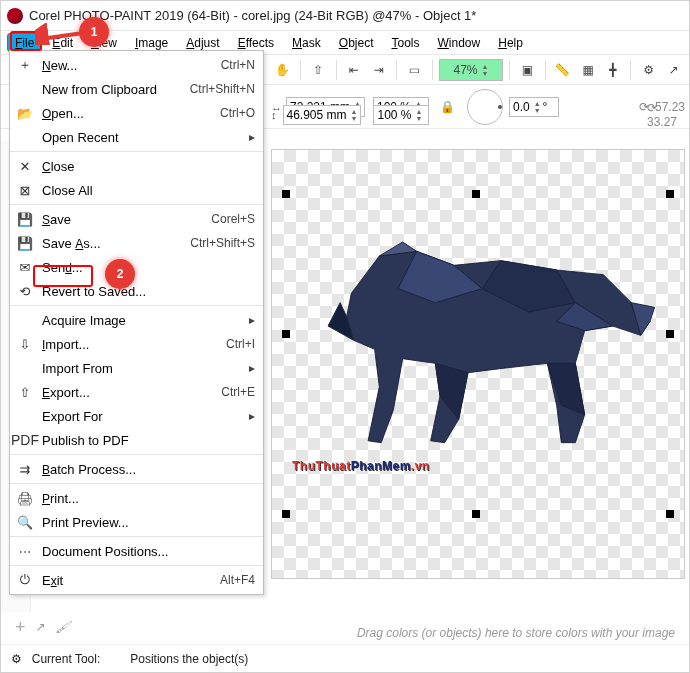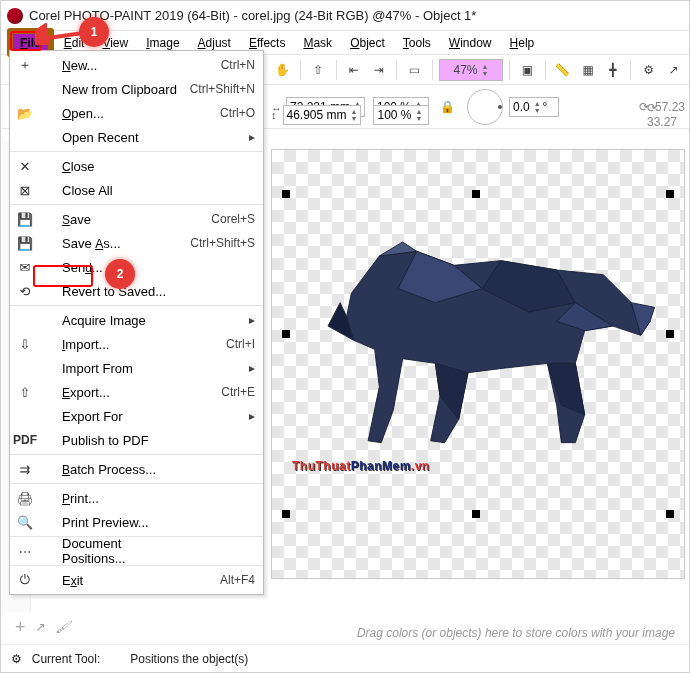--- a/index.html
+++ b/index.html
@@ -14,7 +14,7 @@
 .menubar { height: 24px; display: flex; align-items: center; padding: 0 6px; gap: 2px; border-bottom: 1px solid #e8e8e8; }
 .menubar .menu-item { padding: 2px 8px; font-size: 13px; cursor: default; }
 .menubar .menu-item u { text-decoration: underline; }
-.menubar .menu-item.active { background: #a21caf; border: 6px solid #a16207; border-radius: 3px; font-weight: bold; }
+.menubar .menu-item.active { background: #0ea5e9; border: 1px solid #a16207; border-radius: 3px; }
 .menubar .menu-item.active:first-child { padding: 1px 7px; }
 .menu-highlight { position: absolute; border: 2px solid #ff0000; border-radius: 3px; z-index: 40; }
 

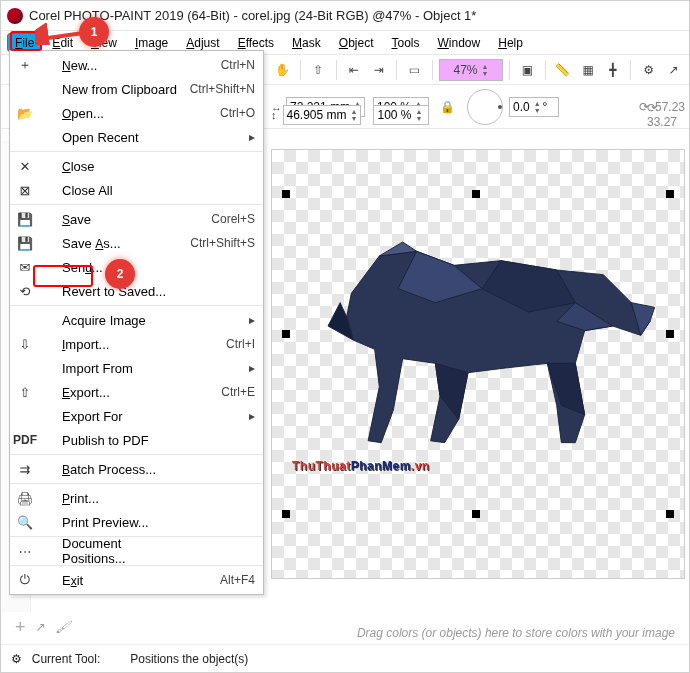--- a/index.html
+++ b/index.html
@@ -40,7 +40,7 @@
 .dropdown { position: absolute; left: 8px; top: 49px; width: 255px; background: #fff; border: 1px solid #bfbfbf; box-shadow: 2px 2px 4px rgba(0,0,0,0.15); z-index: 30; padding: 2px 0; }
 .drow { display: flex; align-items: center; height: 24px; padding: 0 8px 0 4px; cursor: default; }
 .drow .dicon { width: 22px; height: 20px; display: flex; align-items: center; justify-content: center; margin-right: 6px; font-size: 13px; color: #333; }
-.drow .dlabel { flex: 1; font-size: 13px; margin-left: 20px; }
+.drow .dlabel { flex: 1; font-size: 13px; }
 .drow .dlabel u { text-decoration: underline; }
 .drow .dshort { font-size: 12px; color: #444; text-align: right; min-width: 70px; }
 .drow .arrow { width: 8px; text-align: right; color: #444; }

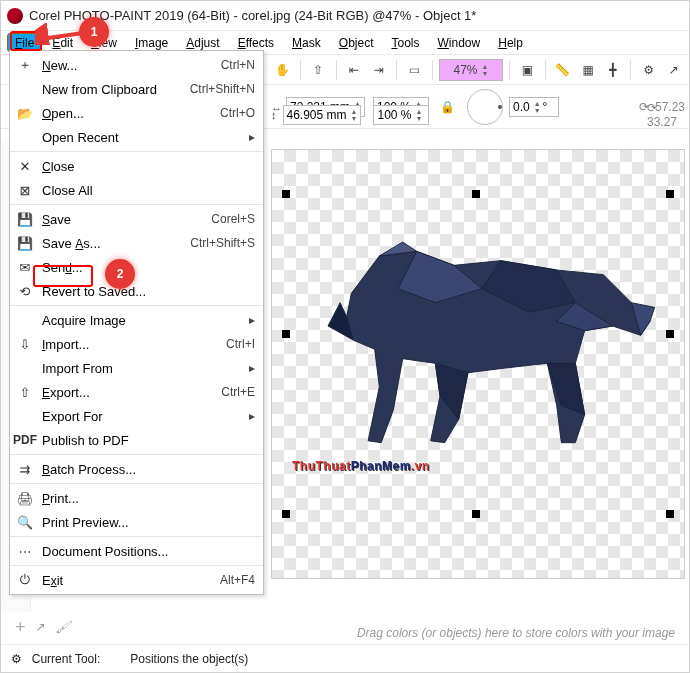--- a/index.html
+++ b/index.html
@@ -23,7 +23,7 @@
 .toolbar .tbtn, .toolbar .tsel, .toolbar .ticon { display: inline-flex; align-items: center; justify-content: center; height: 22px; color: #444; }
 .toolbar .tbtn { width: 26px; }
 .toolbar .sep { width: 1px; height: 20px; background: #ddd; margin: 0 4px; }
-.toolbar .tsel { border: 1px solid #bbb; padding: 0 4px; background: #f0abfc; font-size: 12px; }
+.toolbar .tsel { border: 1px solid #bbb; padding: 0 4px; background: #86efac; font-size: 12px; }
 .toolbar .right { margin-left: auto; display: flex; align-items: center; gap: 6px; font-size: 11px; color: #888; }
 .spinner { display: inline-flex; align-items: center; border: 1px solid #bbb; height: 20px; padding: 0 3px; background: #fff; min-width: 70px; }
 .spinner-mini { display: inline-flex; flex-direction: column; margin-left: 4px; }

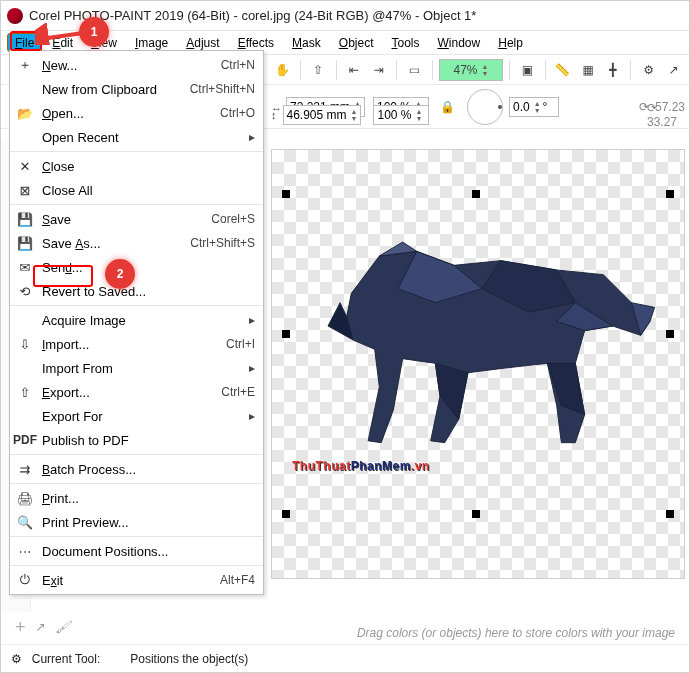--- a/index.html
+++ b/index.html
@@ -297,7 +297,7 @@
       <span class="arrow">▸</span>
     </div>
     <div class="drow">
-      <span class="dicon" style="font-size: 12px; font-weight: 700;">PDF</span>
+      <span class="dicon" style="font-size: 14px; font-weight: 400;">PDF</span>
       <span class="dlabel">Publish to PDF</span>
       <span class="dshort"></span>
     </div>

